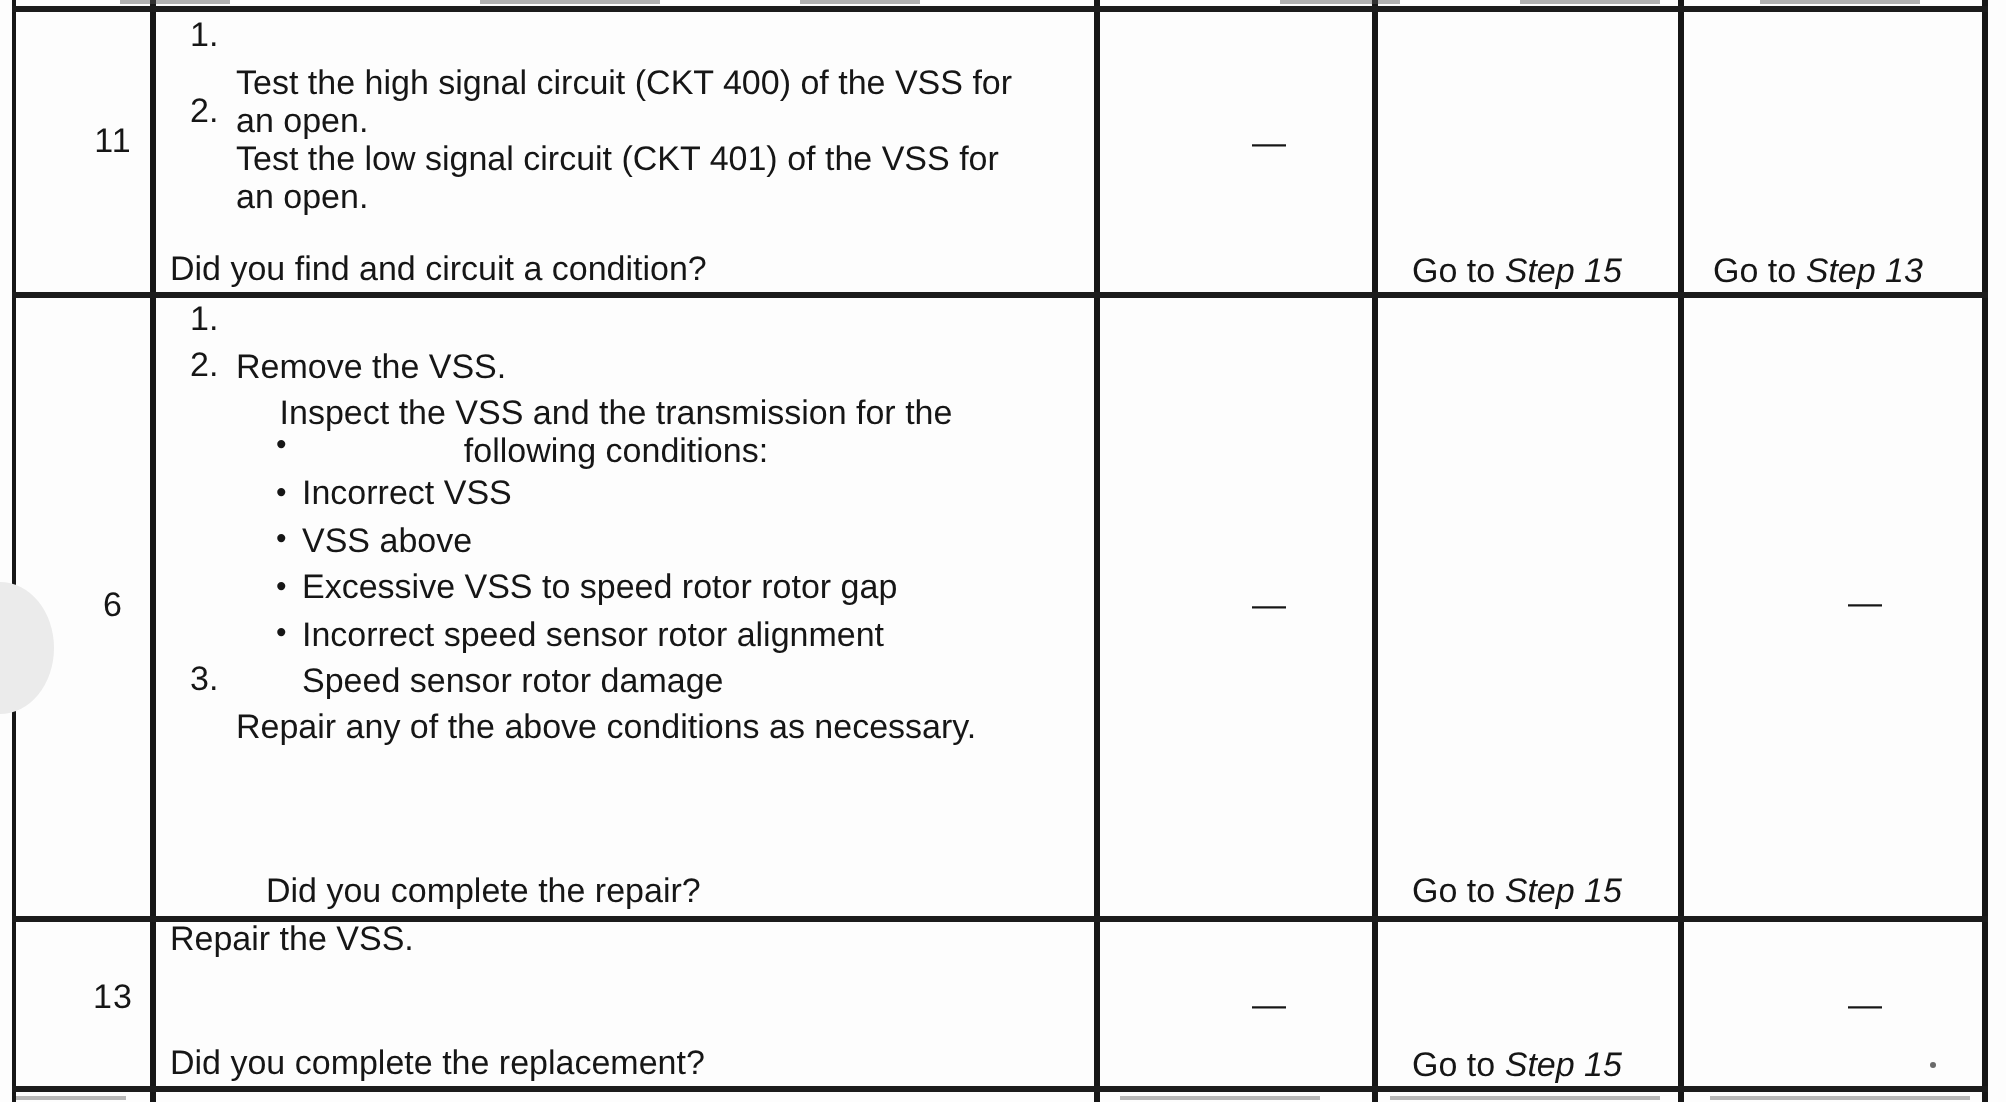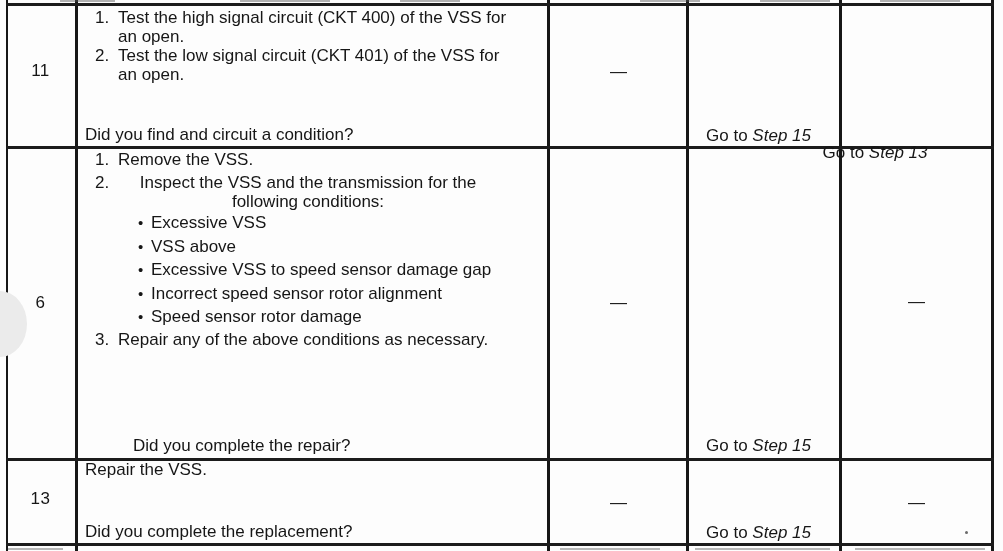--- a/index.html
+++ b/index.html
@@ -22,7 +22,7 @@
   .li{position:absolute;display:flex;align-items:flex-start;line-height:19px;}
   .li .m{flex:0 0 23px;}
   .li.bullet .m{flex:0 0 13px;font-size:15px;}
-  .li .t{white-space:normal;}
+  .li .t{white-space:normal;margin-top:24px;}
   .w405{width:405px;}
   .w380{width:380px;text-align:center;}
   .w390{width:390px;}

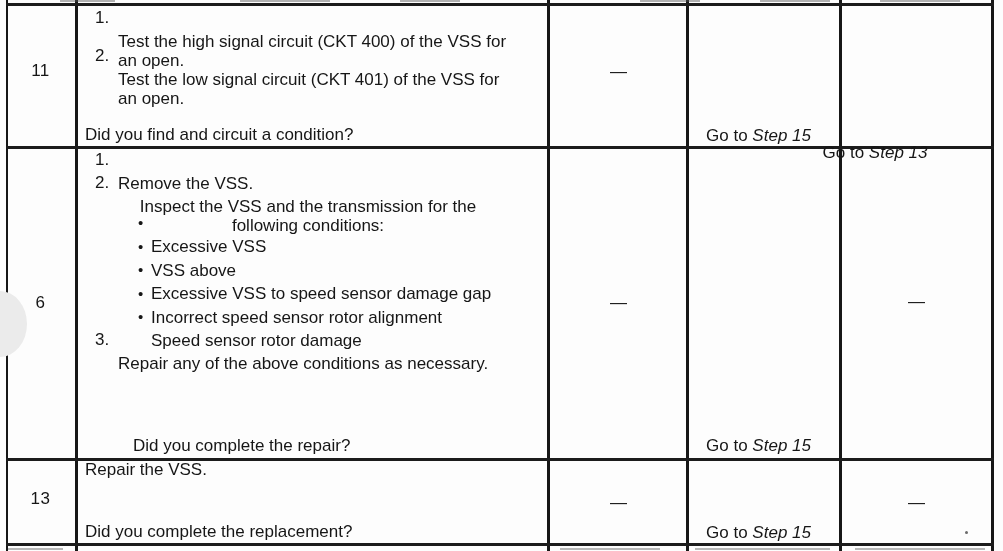--- a/index.html
+++ b/index.html
@@ -16,7 +16,7 @@
   .vline{position:absolute;top:0;height:551px;background:#171717;}
   .hline{position:absolute;left:6px;width:988px;height:3px;background:#1c1c1c;}
   .cell{position:absolute;white-space:nowrap;line-height:19px;}
-  .center{text-align:center;}
+  .center{text-align:center;padding-left:16px;}
   .right{text-align:center;}
   .stepnum{letter-spacing:0.5px;}
   .li{position:absolute;display:flex;align-items:flex-start;line-height:19px;}

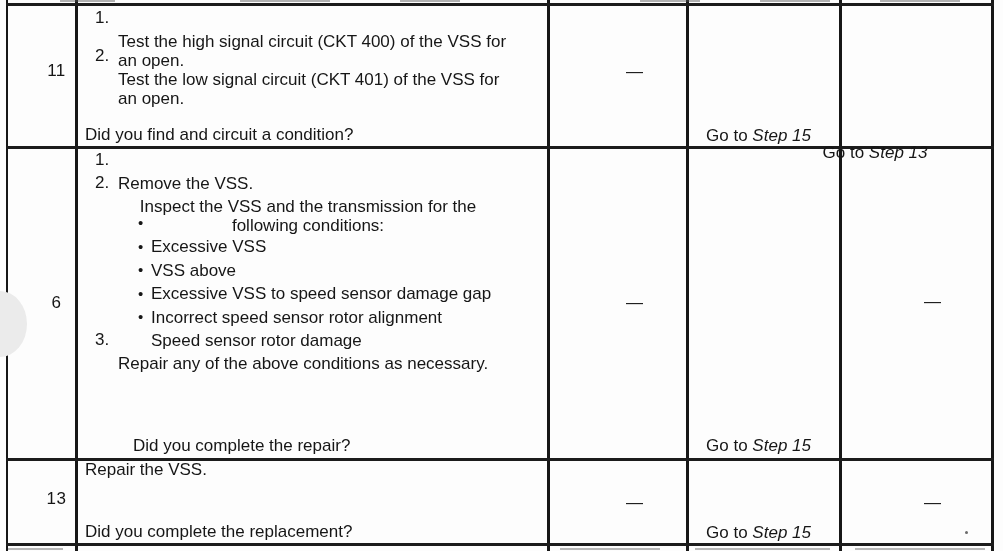--- a/index.html
+++ b/index.html
@@ -73,7 +73,7 @@
       <span>Go to</span>
       <span class="ital">Step 15</span>
     </div>
-    <div class="cell right" style="left:808px;top:126px;width:134px;margin-top:17px;">
+    <div class="cell right" style="left:842px;top:126px;width:134px;">
       <span>Go to</span>
       <span class="ital">Step 13</span>
     </div>

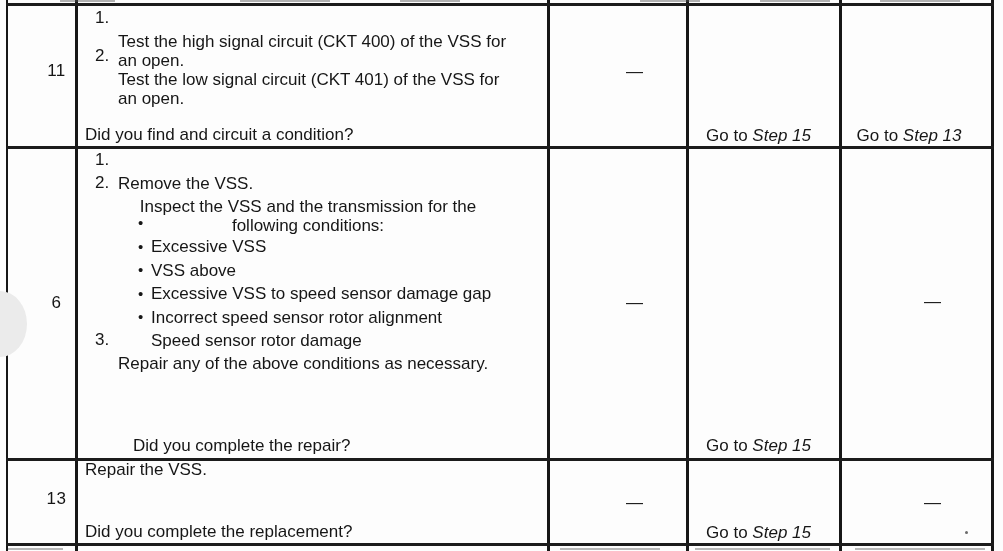--- a/index.html
+++ b/index.html
@@ -92,7 +92,7 @@
     </div>
     <div class="li bullet" style="left:138px;top:213px;">
       <span class="m">•</span>
-      <span class="t w390">Excessive VSS</span>
+      <span class="t w390">Incorrect VSS</span>
     </div>
     <div class="li bullet" style="left:138px;top:237px;">
       <span class="m">•</span>

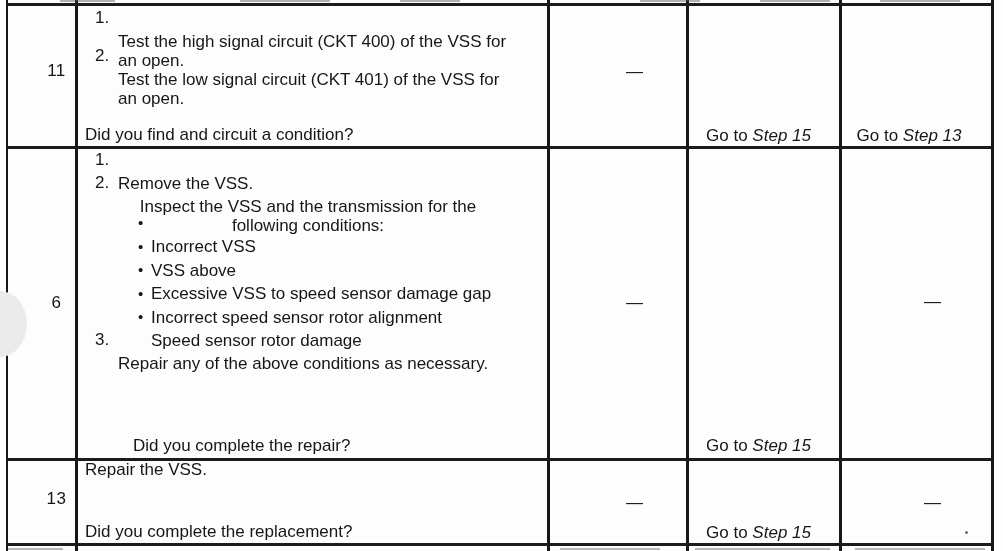--- a/index.html
+++ b/index.html
@@ -100,7 +100,7 @@
     </div>
     <div class="li bullet" style="left:138px;top:260px;">
       <span class="m">•</span>
-      <span class="t w390">Excessive VSS to speed sensor damage gap</span>
+      <span class="t w390">Excessive VSS to speed rotor rotor gap</span>
     </div>
     <div class="li bullet" style="left:138px;top:284px;">
       <span class="m">•</span>

